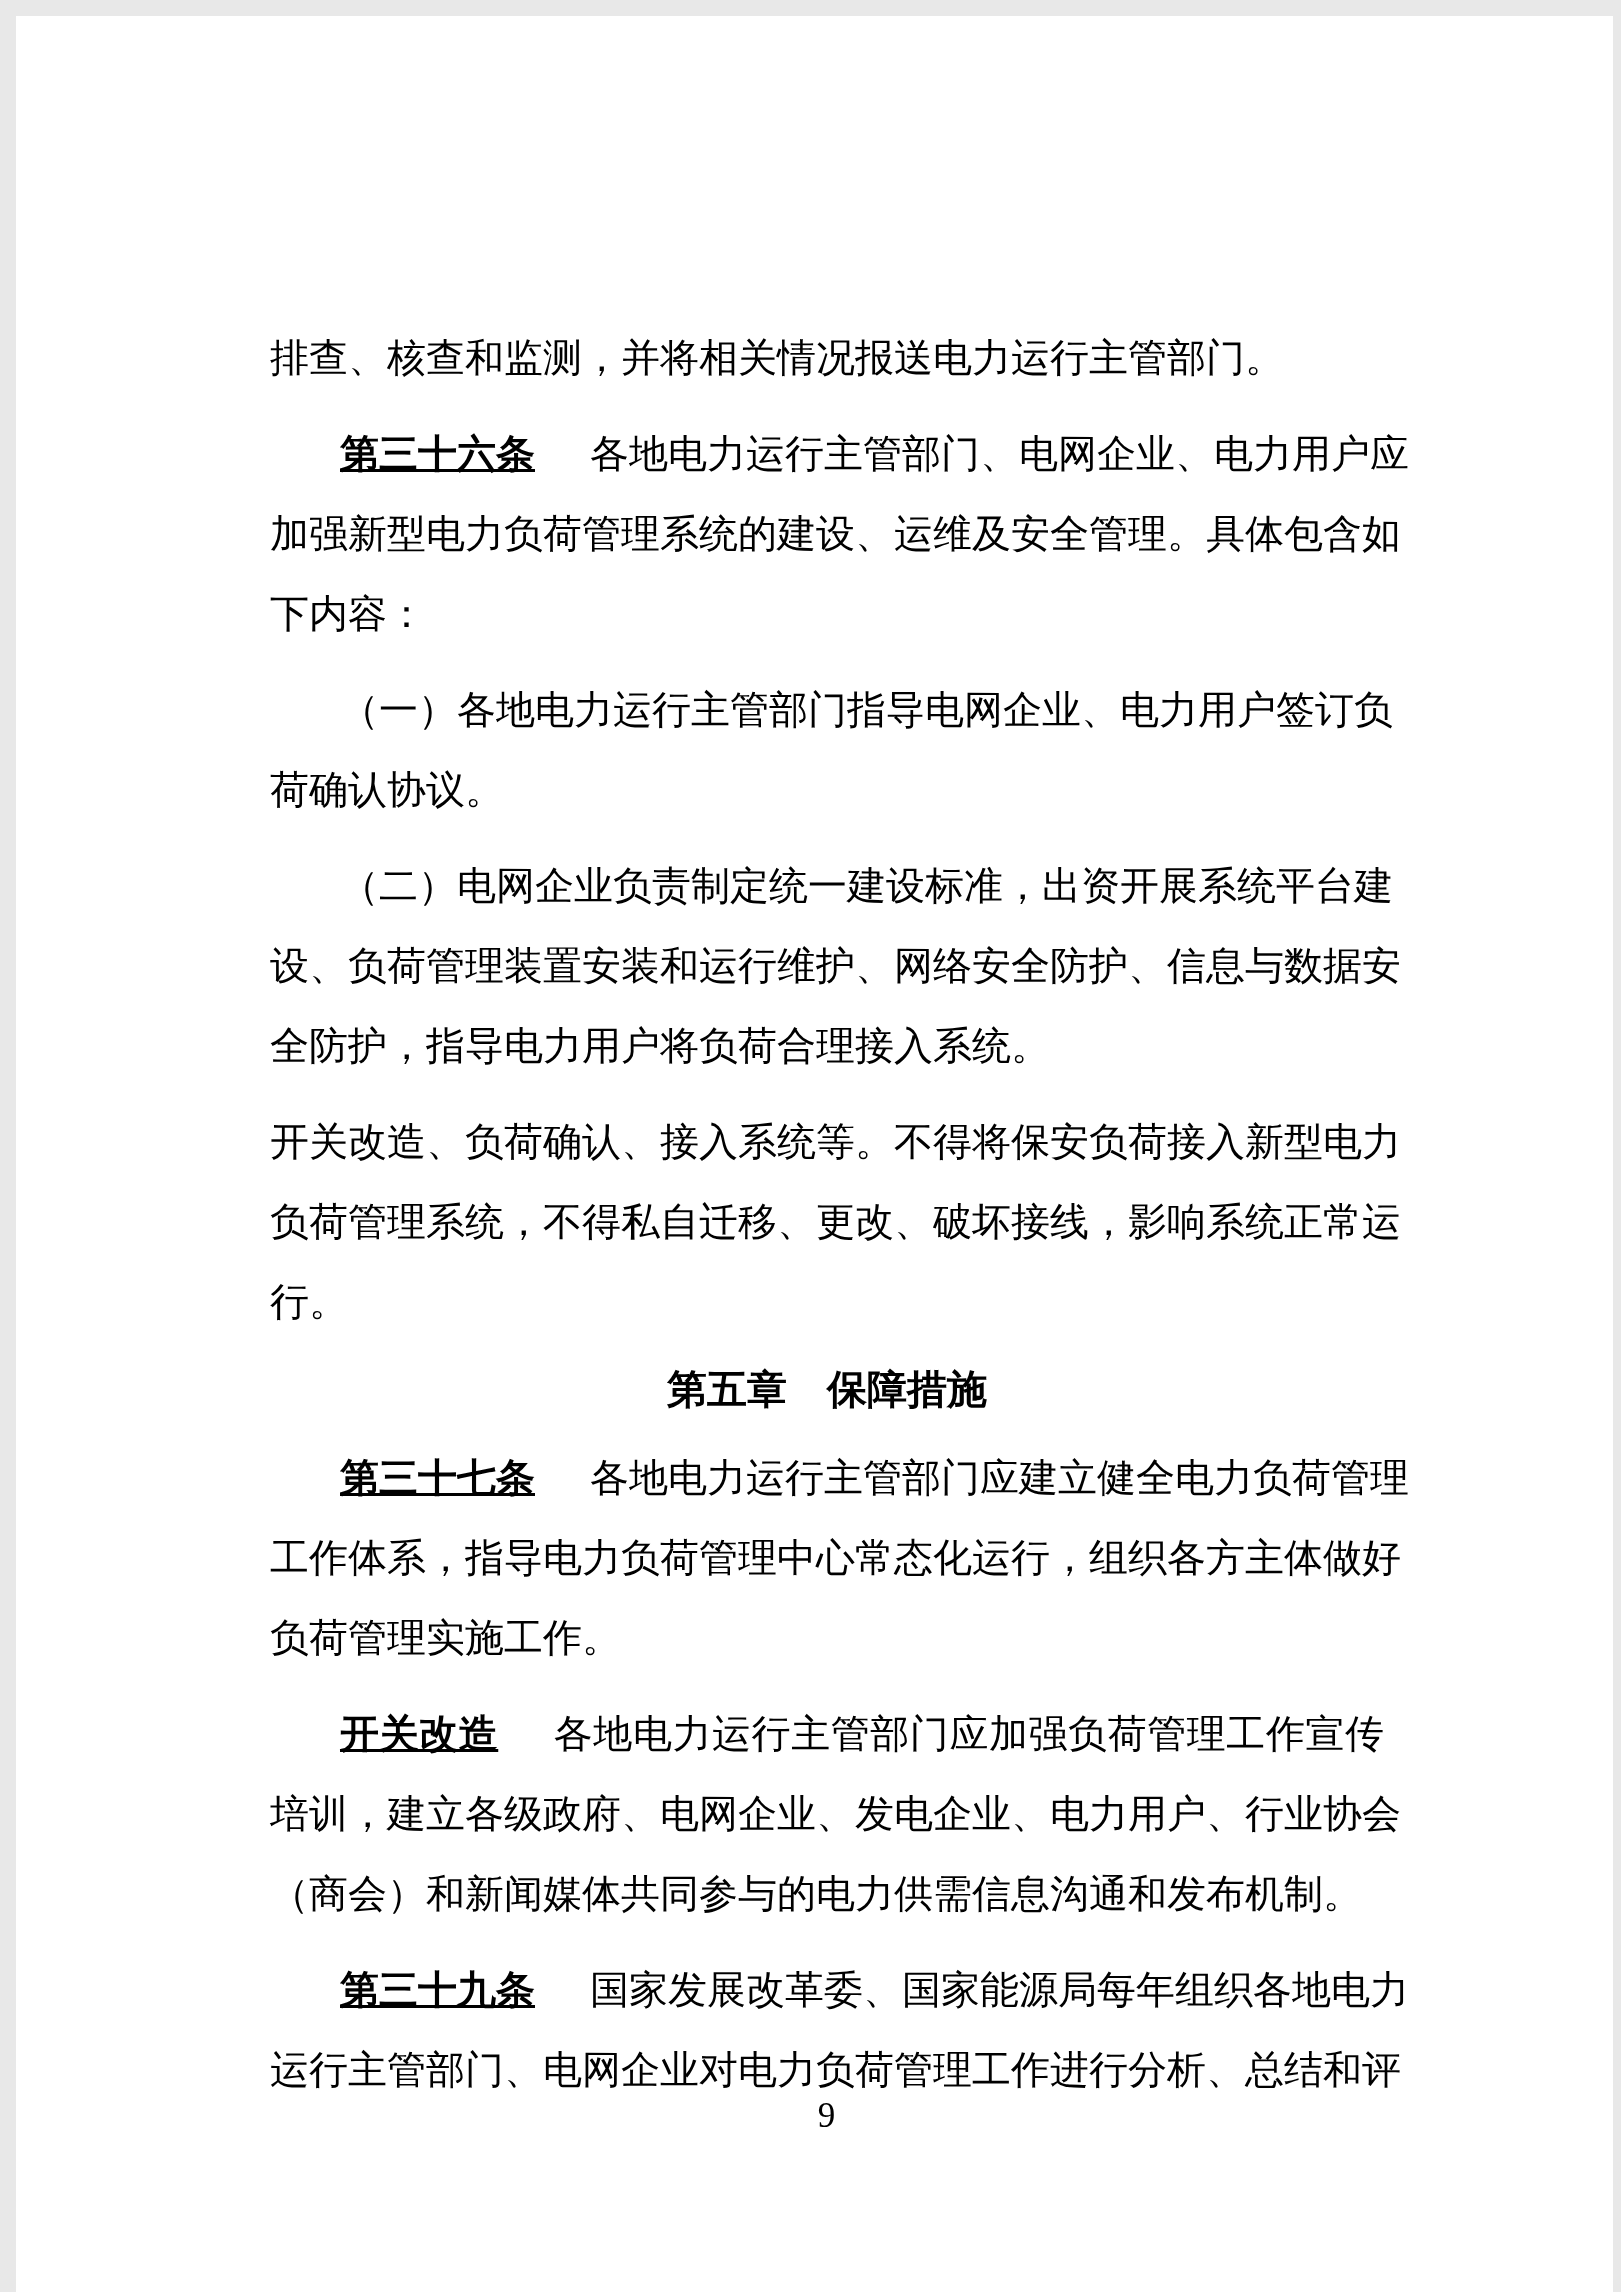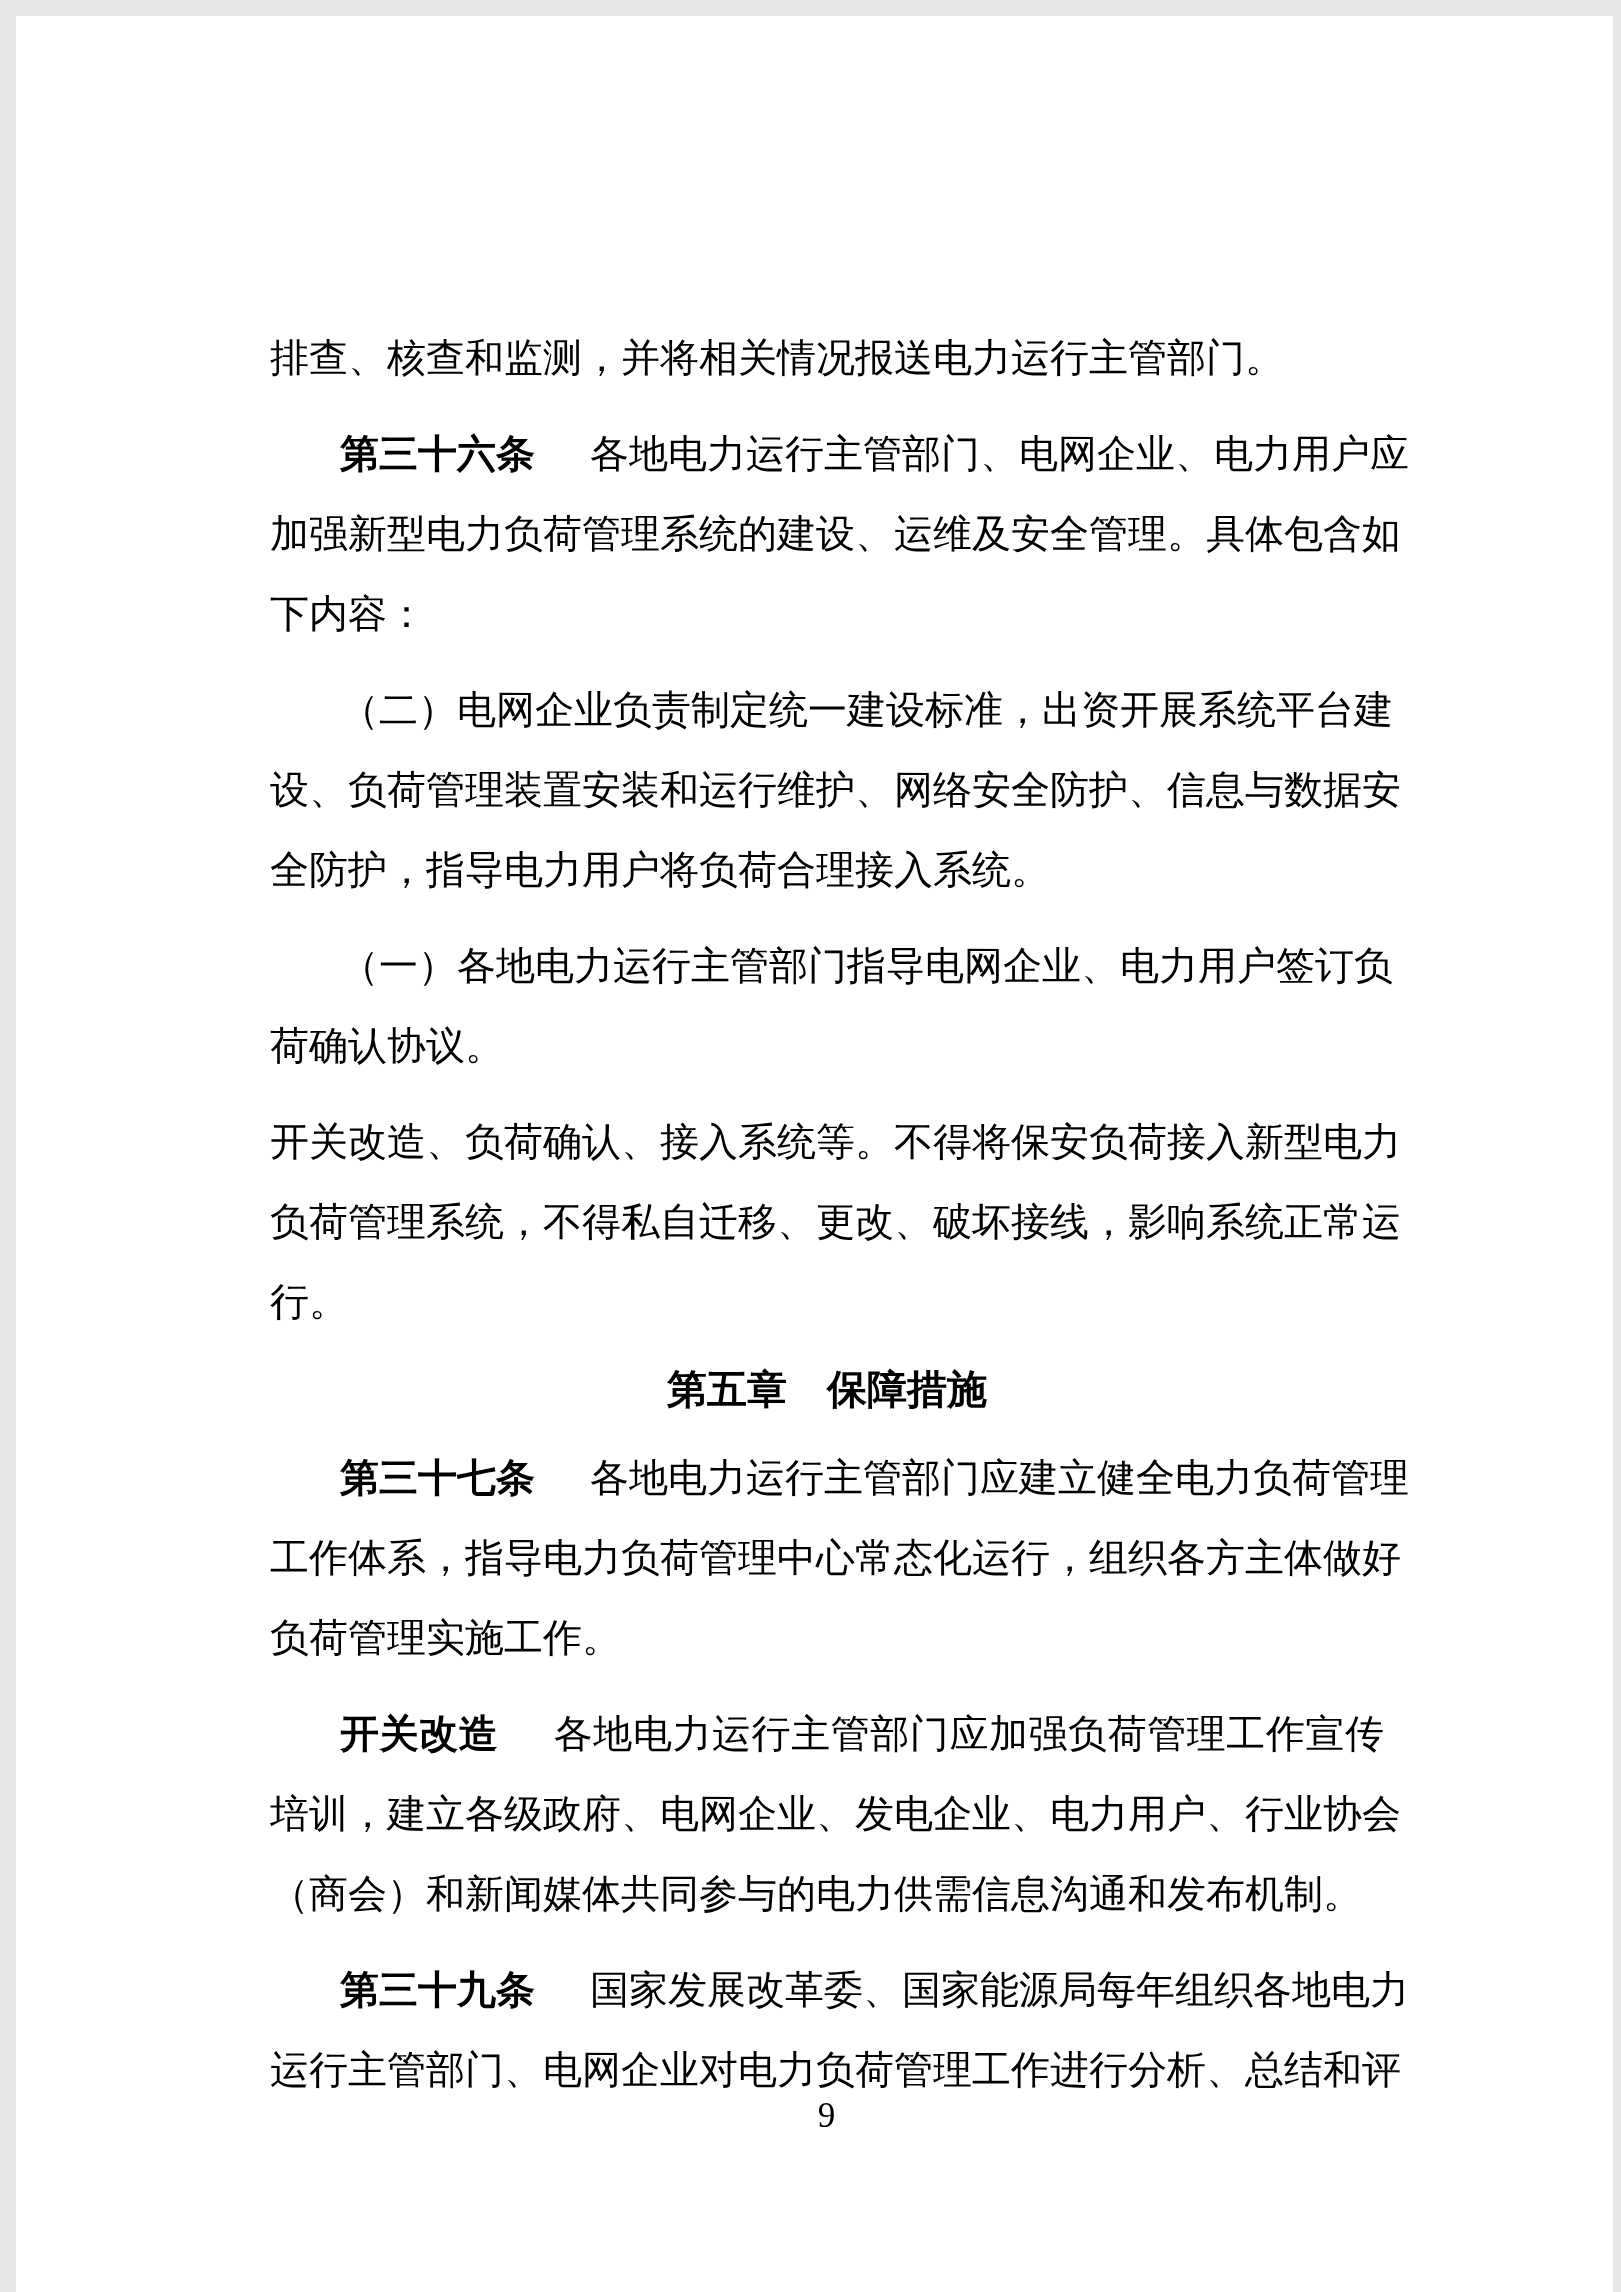--- a/index.html
+++ b/index.html
@@ -48,7 +48,7 @@
   .line.indent { padding-left: 78px; }
 
   
-  .lead { font-weight: bold; }
+  .lead { font-weight: bold; text-decoration: underline; }
 
   .heading {
     height: 80px;

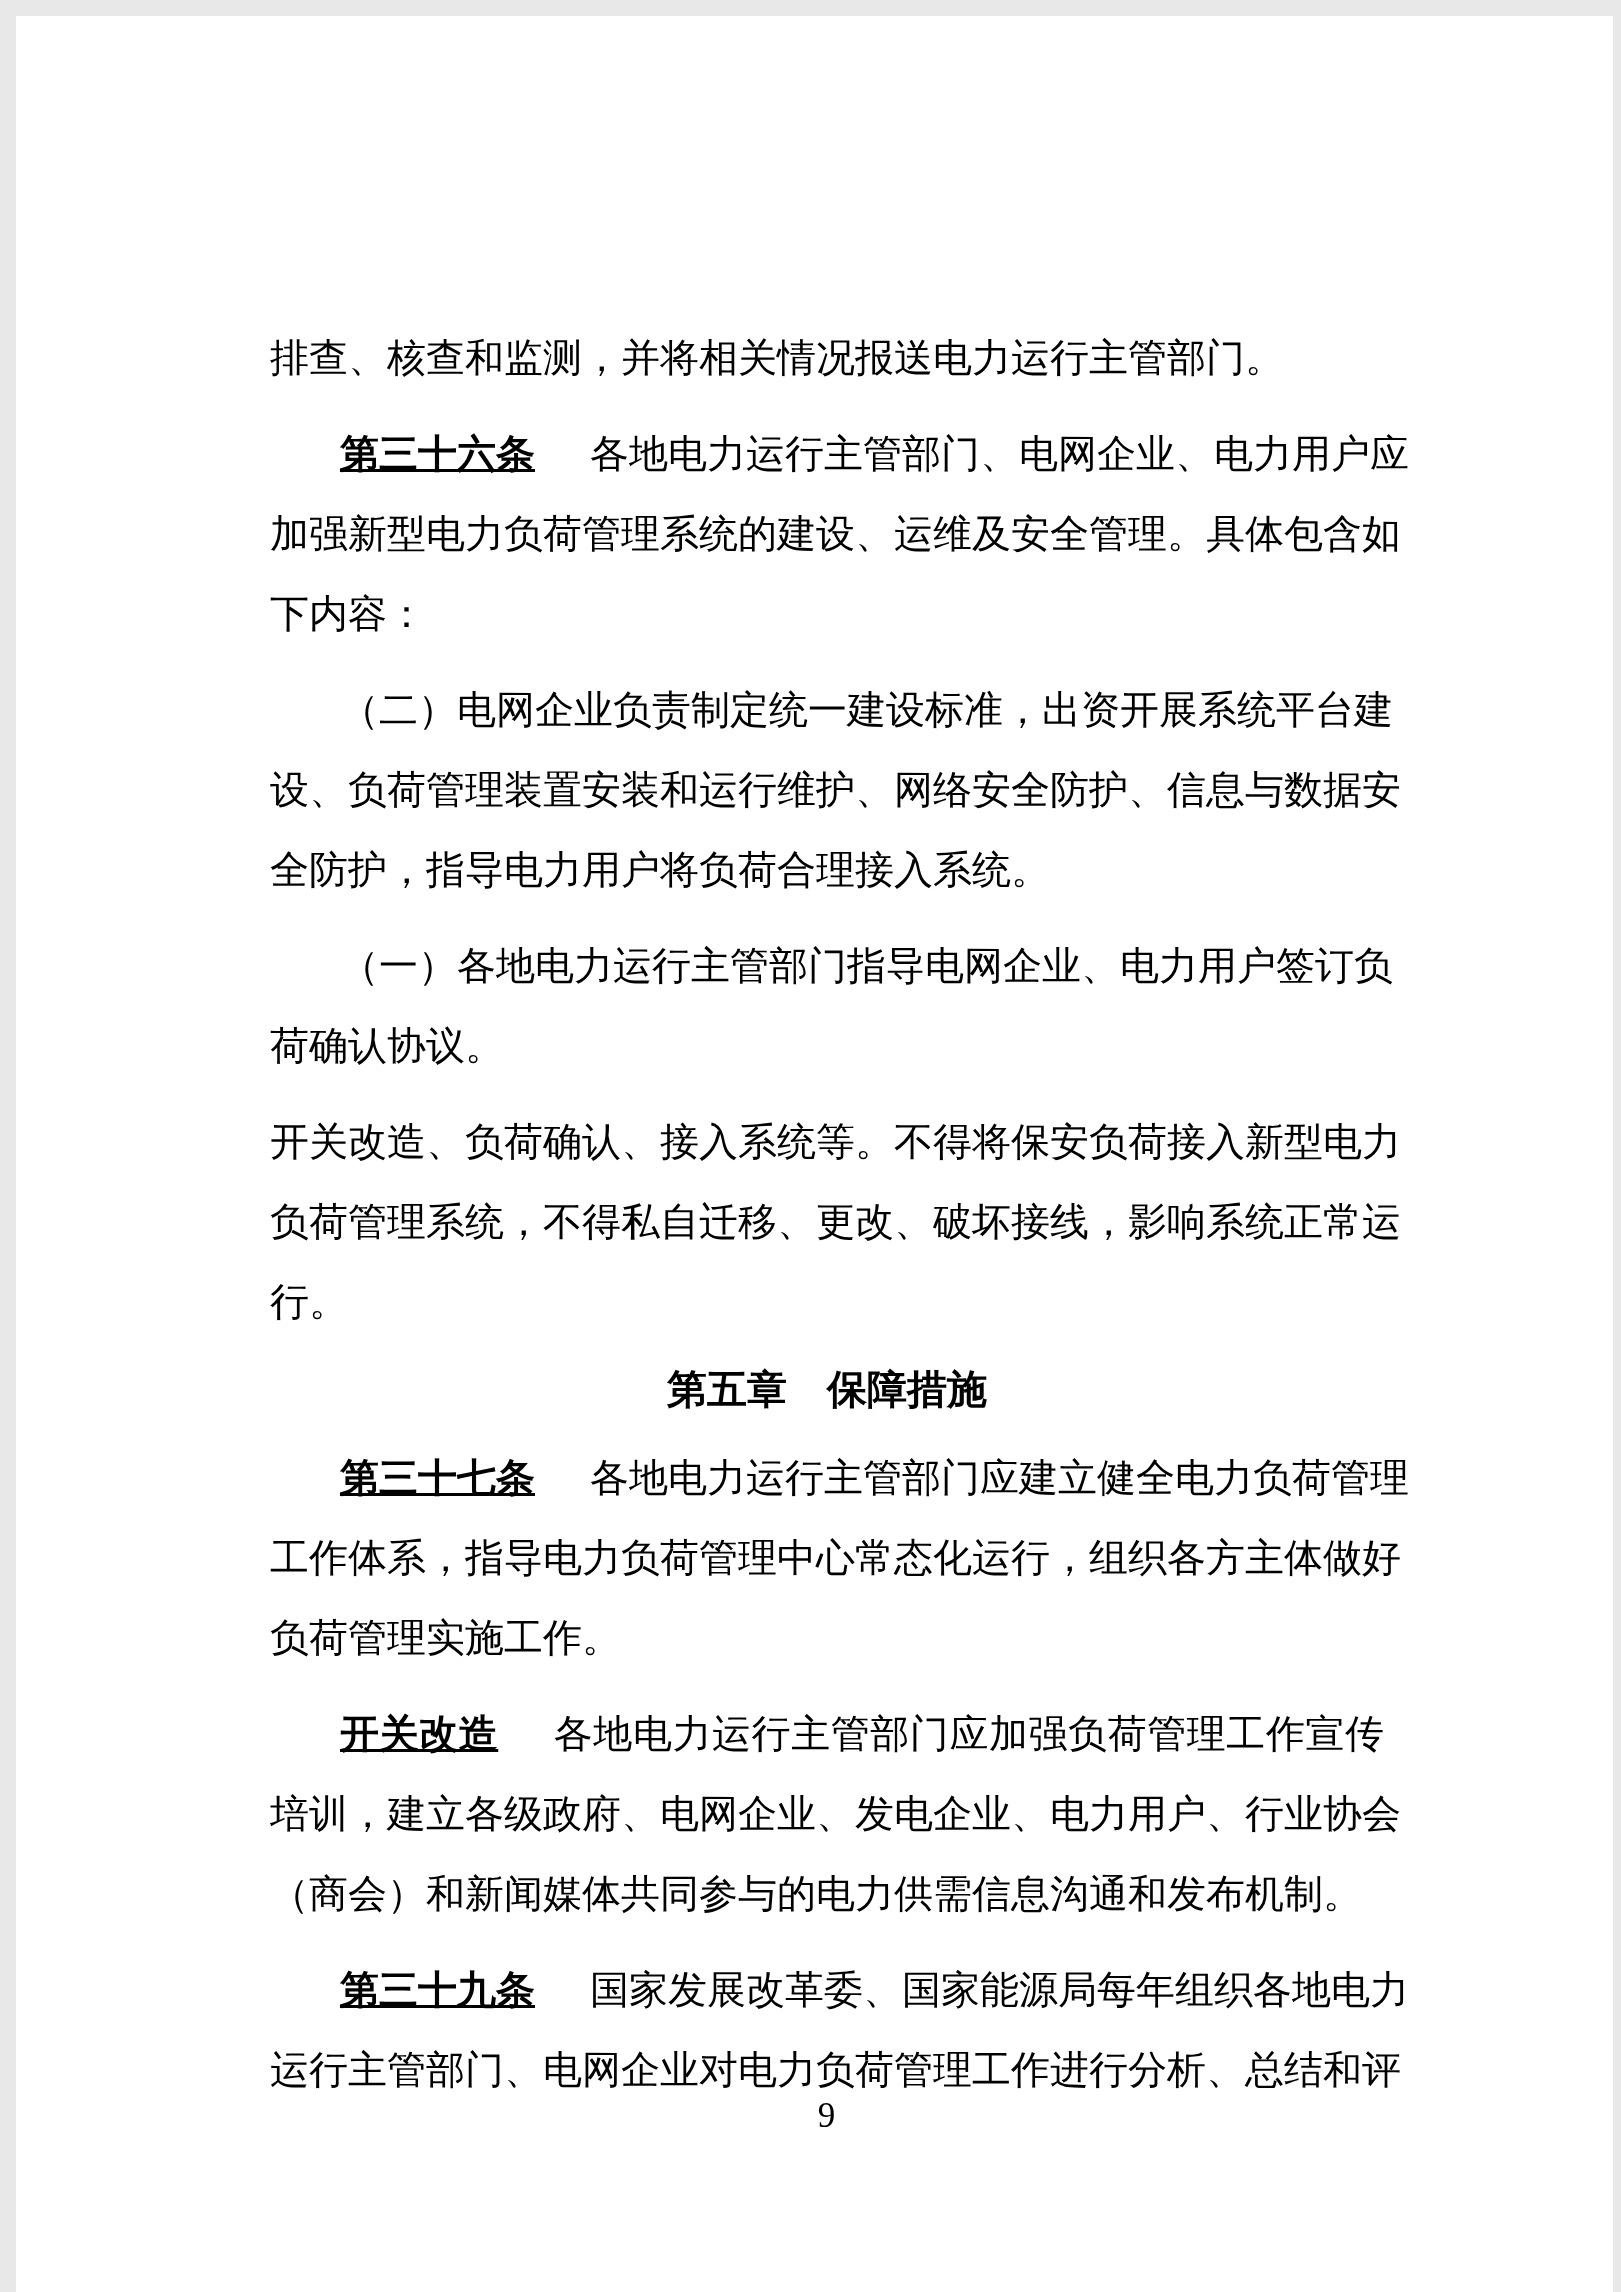--- a/index.html
+++ b/index.html
@@ -88,14 +88,14 @@
     </section>
 
     <section class="paragraph">
+      <div class="line fill indent"><span>（一）各地电力运行主管部门指导电网企业、电力用户签订负</span></div>
+      <div class="line last"><span>荷确认协议。</span></div>
+    </section>
+
+    <section class="paragraph">
       <div class="line fill indent"><span>（二）电网企业负责制定统一建设标准，出资开展系统平台建</span></div>
       <div class="line fill"><span>设、负荷管理装置安装和运行维护、网络安全防护、信息与数据安</span></div>
       <div class="line last"><span>全防护，指导电力用户将负荷合理接入系统。</span></div>
-    </section>
-
-    <section class="paragraph">
-      <div class="line fill indent"><span>（一）各地电力运行主管部门指导电网企业、电力用户签订负</span></div>
-      <div class="line last"><span>荷确认协议。</span></div>
     </section>
 
     <section class="paragraph">

